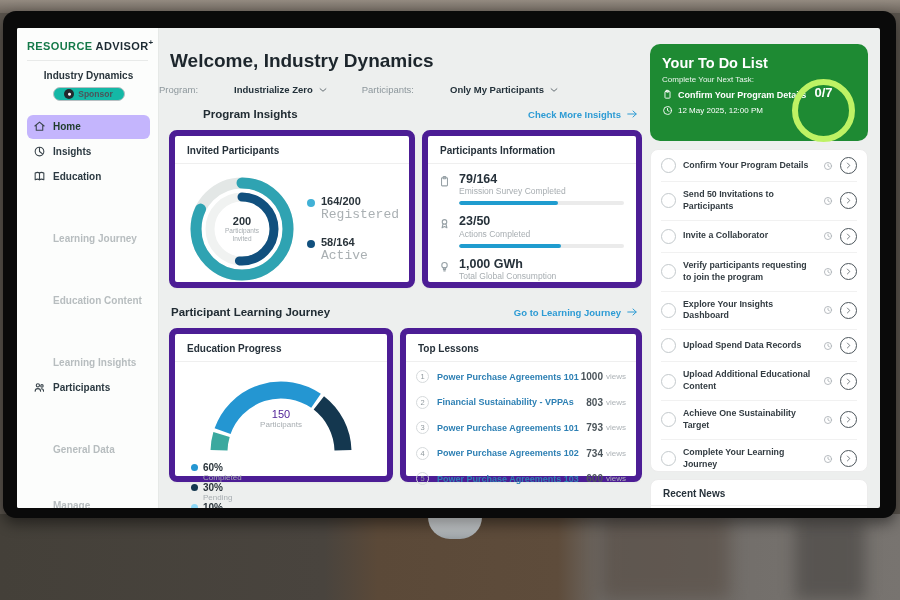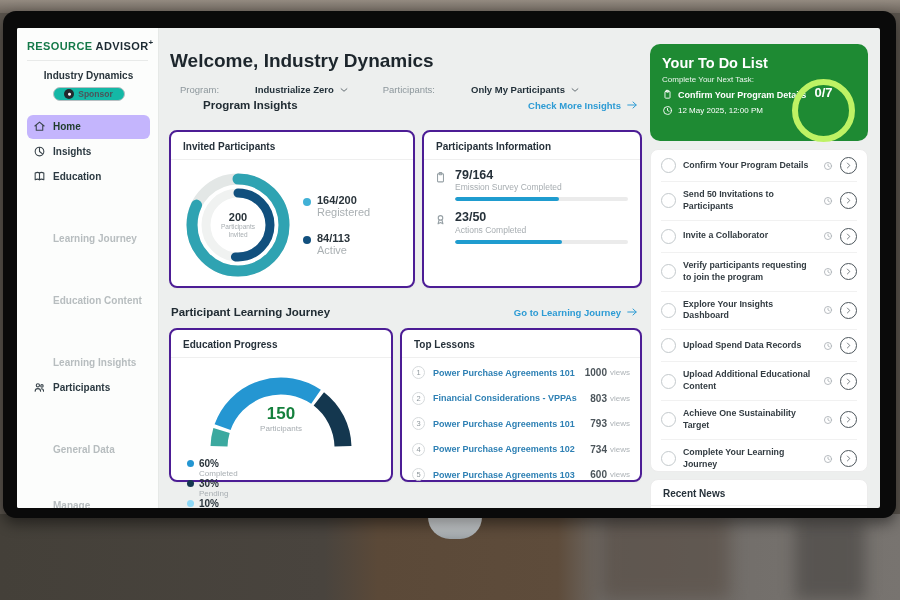--- a/index.html
+++ b/index.html
@@ -45,7 +45,7 @@
   
   .main { position:absolute; left:142px; top:0; width:497px; height:100%; }
   .welcome { position:absolute; left:11px; top:22px; font-size:19px; font-weight:bold; color:#1d262c; }
-  .filters { position:absolute; left:21px; top:56px; display:flex; gap:34px; align-items:center; }
+  .filters { position:absolute; left:0; top:56px; display:flex; gap:34px; align-items:center; }
   .filter { display:flex; align-items:center; gap:5px; cursor:pointer; }
   .filter .flabel { font-size:9.5px; color:#8d979c; }
   .filter .fvalue { font-size:9.5px; font-weight:bold; color:#23313a;padding-left:31px; }

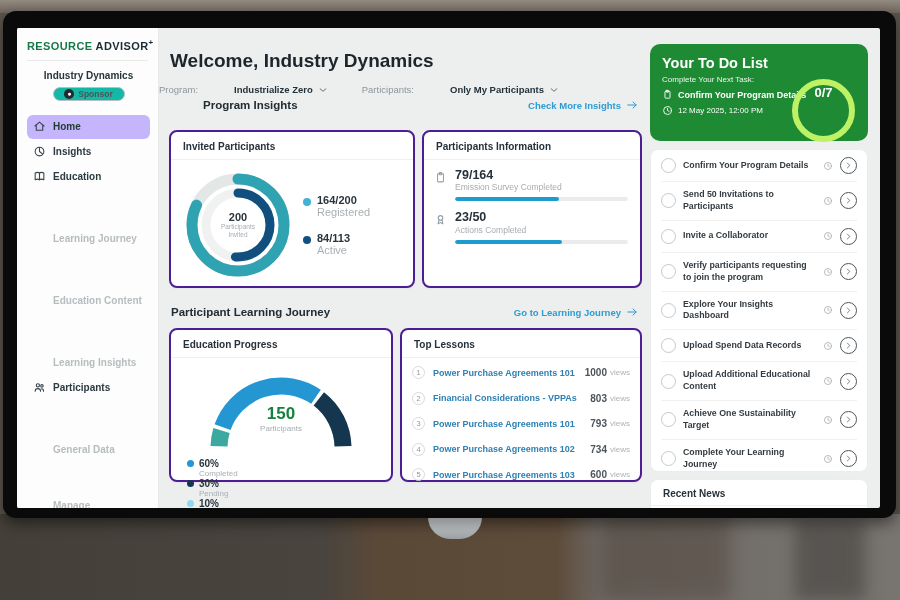--- a/index.html
+++ b/index.html
@@ -263,7 +263,7 @@
           </div>
         </div>
 
-        <div class="sec-head" style="top:71px;padding-left:32px;">
+        <div class="sec-head" style="top:80px;padding-left:32px;">
           <span class="sec-title">Program Insights</span>
           <span class="sec-link">
             <span>Check More Insights</span>

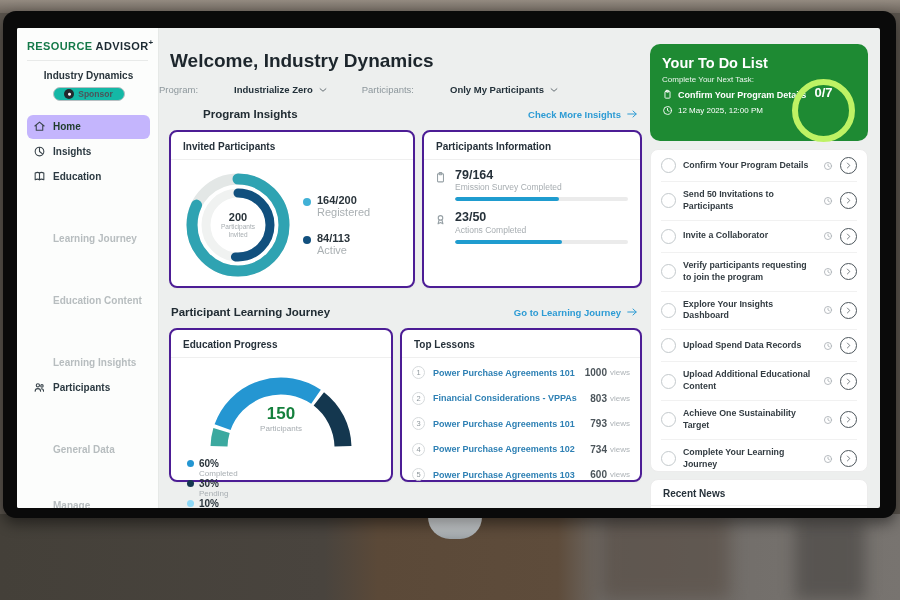--- a/index.html
+++ b/index.html
@@ -57,7 +57,7 @@
   .sec-link .aicon { width:12px; height:12px; }
   .sec-link .aicon svg { width:12px; height:12px; display:block; }
 
-  .card { position:absolute; background:#fff; border:2px solid #4c1d95; border-radius:8px;
+  .card { position:absolute; background:#fff; border:6px solid #4c1d95; border-radius:8px;
     box-shadow:0 1px 2px rgba(0,0,0,.04); }
   .card-title { font-size:10px; font-weight:bold; color:#26313a; padding:9px 12px 7px; }
   .card-rule { height:1px; background:#efefef; }

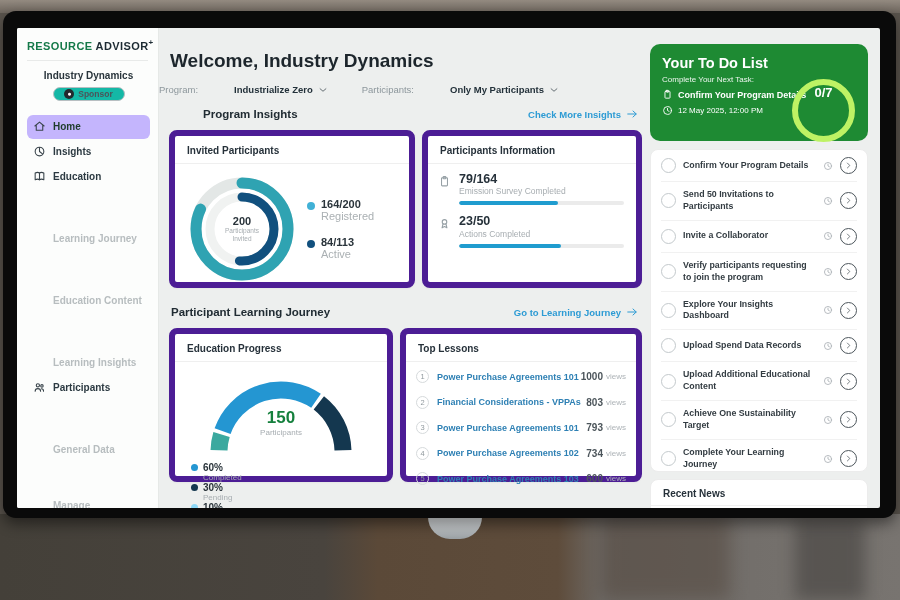--- a/index.html
+++ b/index.html
@@ -72,7 +72,7 @@
   .dlegend .item { display:flex; gap:6px; }
   .dlegend .ldot { width:8px; height:8px; border-radius:50%; margin-top:4px; }
   .dlegend .lv { font-size:11px; font-weight:bold; color:#2a343b; }
-  .dlegend .ll { font-size:11px; color:#aab0b3; }
+  .dlegend .ll { font-size:13px; color:#aab0b3;font-family:Liberation Mono, monospace; }
 
   .stats { padding:8px 12px 0 10px; }
   .stat { display:flex; gap:8px; margin-bottom:9px; }

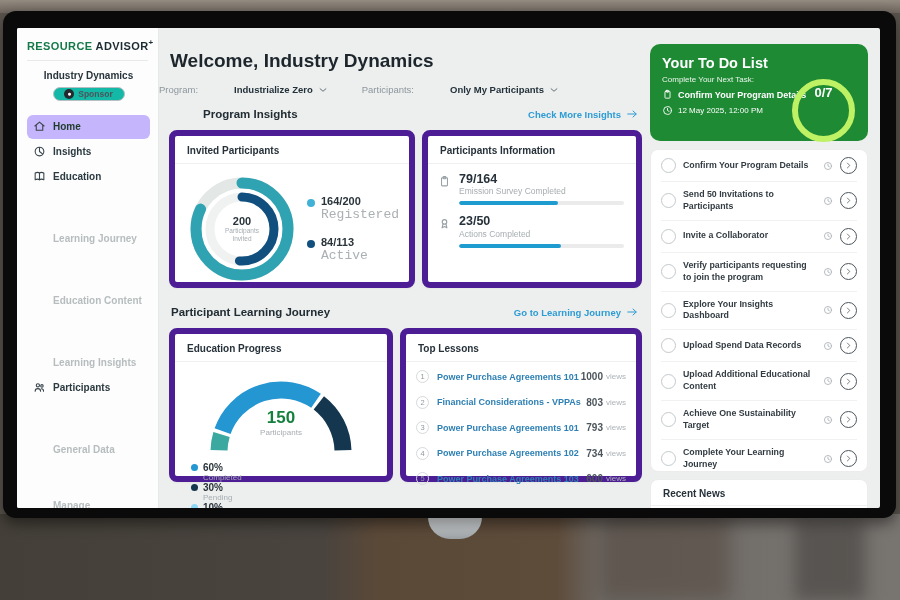--- a/index.html
+++ b/index.html
@@ -302,7 +302,7 @@
                 <div class="item">
                   <span class="ldot" style="background: rgb(17, 80, 126);"></span>
                   <div>
-                    <div class="lv">84/113</div>
+                    <div class="lv">58/164</div>
                     <div class="ll">Active</div>
                   </div>
                 </div>

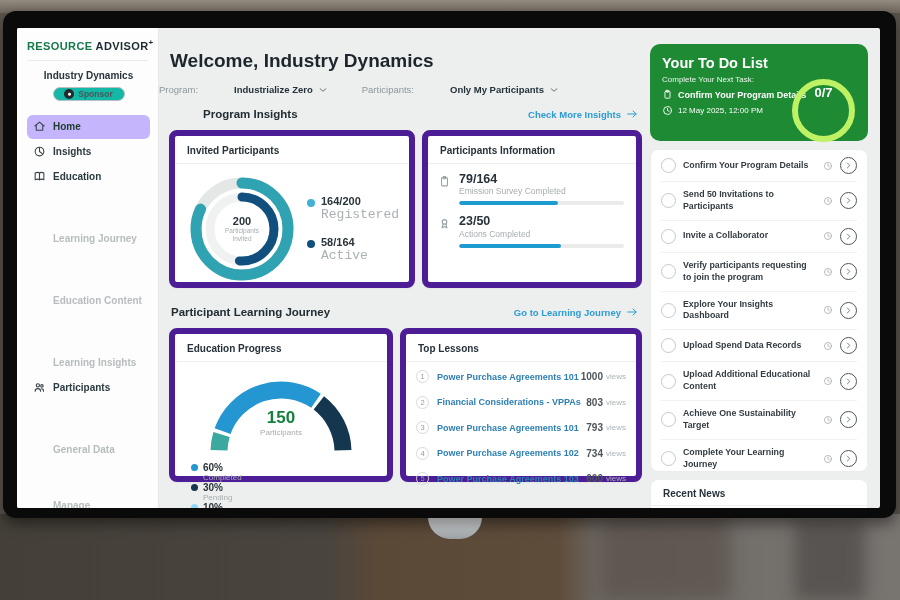--- a/index.html
+++ b/index.html
@@ -344,6 +344,18 @@
                   </div>
                 </div>
               </div>
+              <div class="stat">
+                <span class="sicon">
+                  <svg viewBox="0 0 24 24" fill="none" stroke="currentColor" stroke-width="2" stroke-linecap="round" stroke-linejoin="round">
+                    <circle cx="12" cy="9.5" r="5"></circle>
+                    <path d="M10 14.5h4v3h-4zM10.5 20h3"></path>
+                  </svg>
+                </span>
+                <div style="flex: 1 1 0%;">
+                  <div class="sv">1,000 GWh</div>
+                  <div class="sl">Total Global Consumption</div>
+                </div>
+              </div>
             </div>
         </section>
 

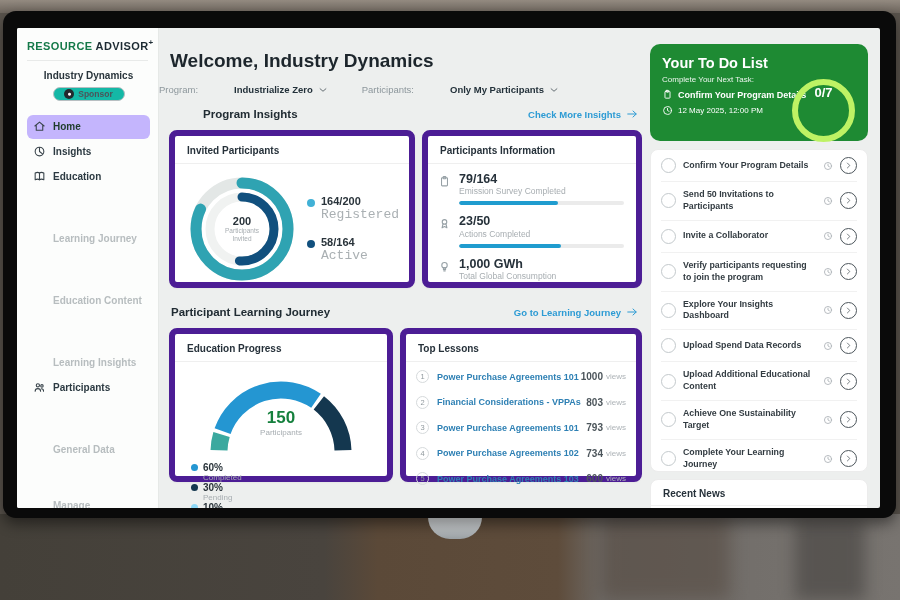--- a/index.html
+++ b/index.html
@@ -422,7 +422,7 @@
               </div>
               <div class="lesson">
                 <span class="rank">2</span>
-                <span class="ltitle">Financial Considerations - VPPAs</span>
+                <span class="ltitle">Financial Sustainability - VPPAs</span>
                 <span class="views">803</span>
                 <span class="vsuffix">views</span>
               </div>

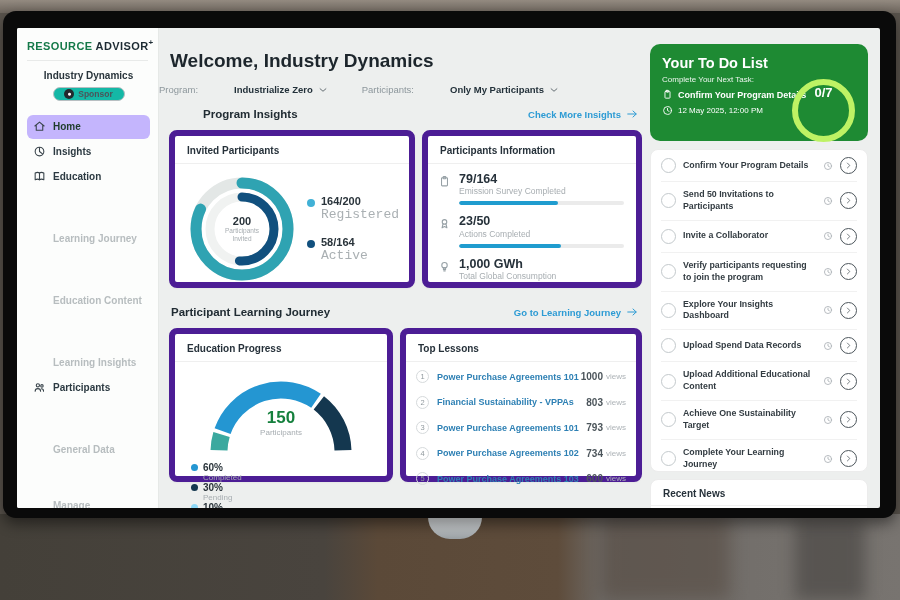--- a/index.html
+++ b/index.html
@@ -86,7 +86,7 @@
   .gauge-wrap { position:relative; width:100%; height:92px; margin-top:2px; }
   .gauge-wrap svg { display:block; margin:0 auto; }
   .gauge-center { position:absolute; left:0; right:0; top:44px; text-align:center; }
-  .gauge-center .v { font-size:17px; font-weight:bold; color:#15803d; }
+  .gauge-center .v { font-size:11px; font-weight:normal; color:#4c1d95; }
   .gauge-center .l { font-size:8px; color:#a7adb1; }
   .glegend { display:flex; justify-content:space-between; padding:6px 14px 0 16px;flex-direction:column; }
   .glegend .item { display:flex; gap:5px; }

